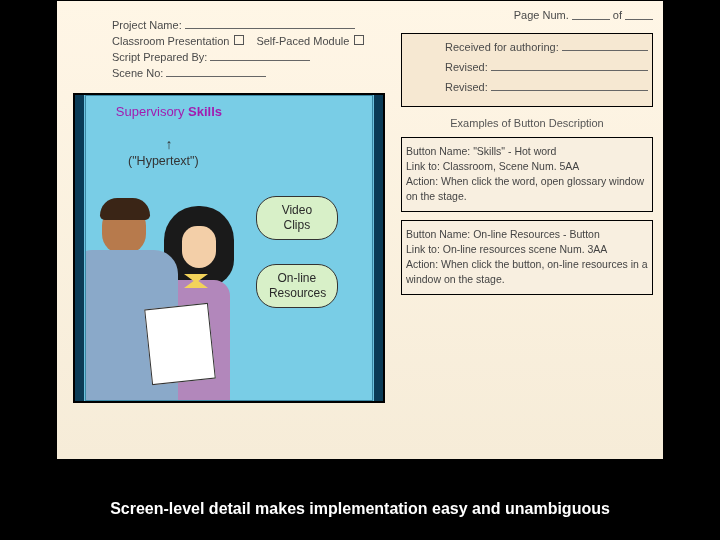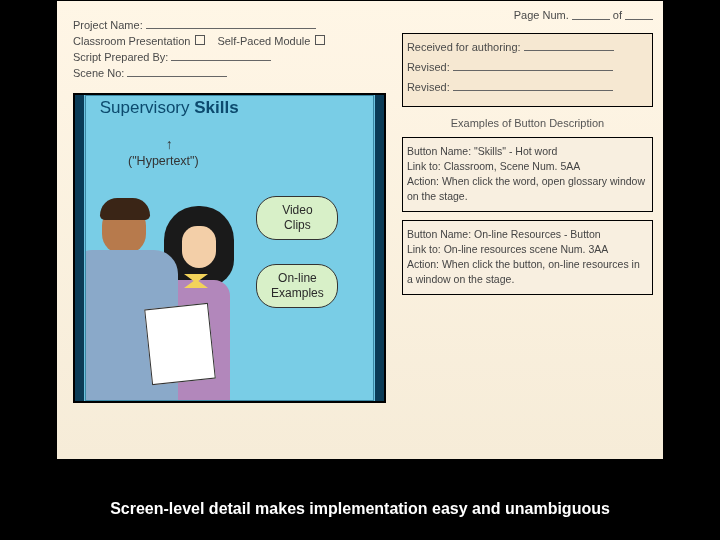--- a/index.html
+++ b/index.html
@@ -34,6 +34,7 @@
     margin-bottom: 4px;
     display: flex; align-items: baseline; gap: 3px;
     white-space: nowrap;
+    margin-left: 39px;
   }
   .blank-line {
     display: inline-block;

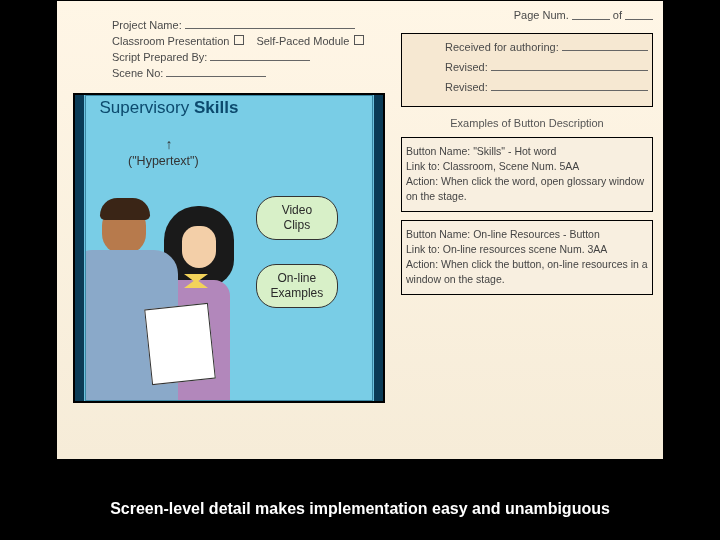--- a/index.html
+++ b/index.html
@@ -101,10 +101,10 @@
   }
   .skills-title {
     position: absolute;
-    top: 2px; left: 0; right: 0;
+    top: 8px; left: 0; right: 0;
     text-align: center;
-    font-size: 17px;
-    color: #0c4a6e;
+    font-size: 13px;
+    color: #a21caf;
   }
   .skills-title .t1 { font-weight: 400; }
   .skills-title .t2 { font-weight: 700; }

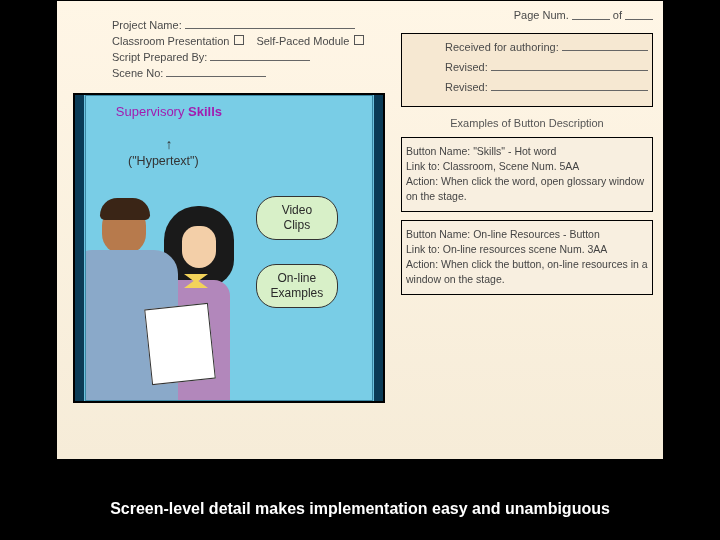--- a/index.html
+++ b/index.html
@@ -243,7 +243,7 @@
         </div>
         <div class="stage-right">
           <div class="pill">Video Clips</div>
-          <div class="pill">On-line Examples</div>
+          <div class="pill">On-line Resources</div>
         </div>
       </div>
     </div>

